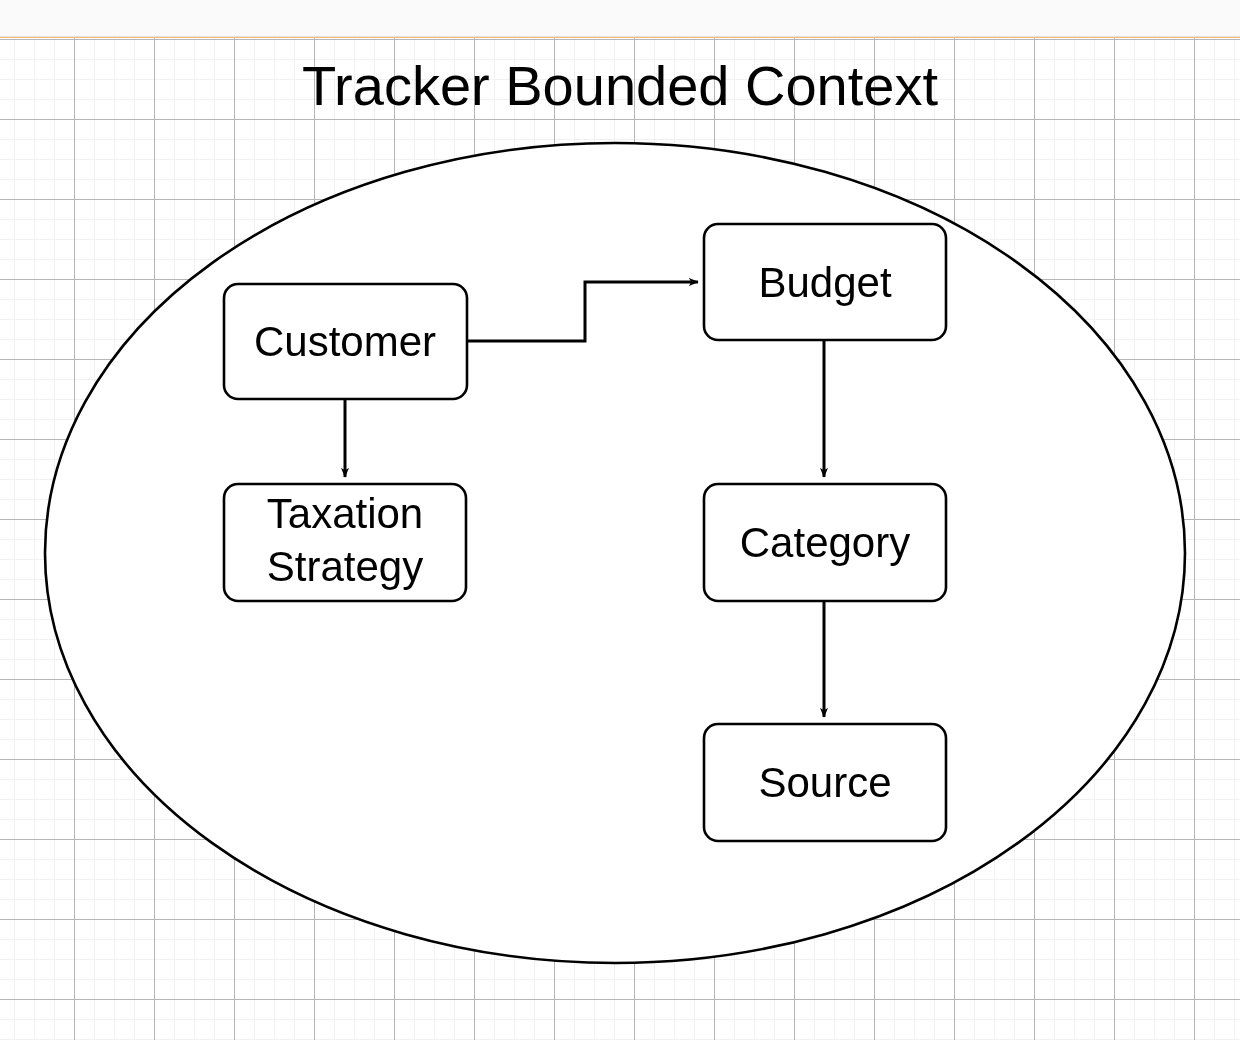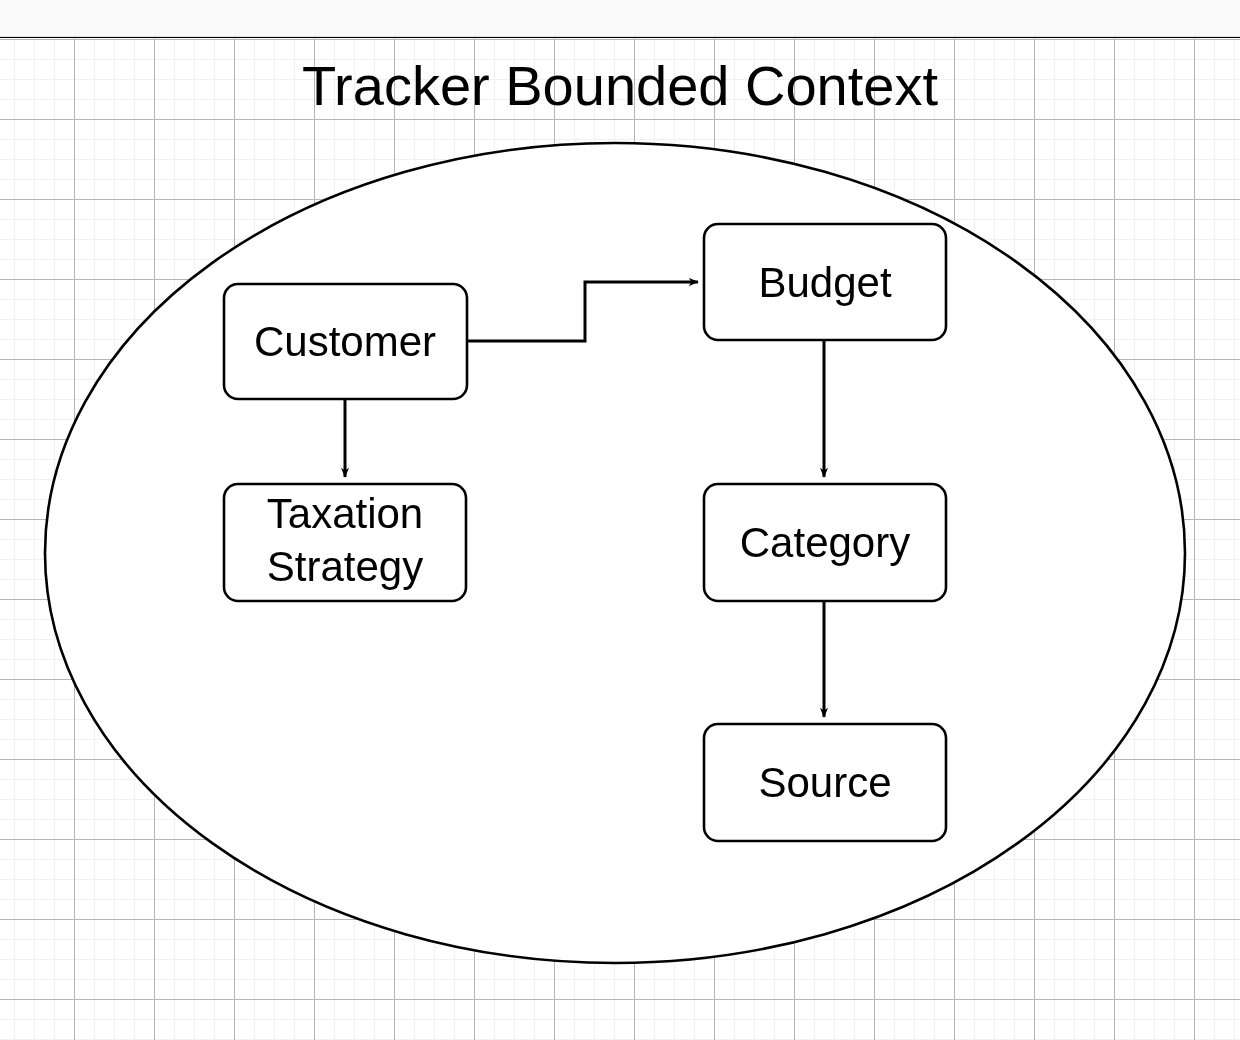--- a/index.html
+++ b/index.html
@@ -17,7 +17,7 @@
     width: 1240px;
     height: 1040px;
     overflow: hidden;
-    background: #000000;
+    background: #fdba74;
   }
 
   

